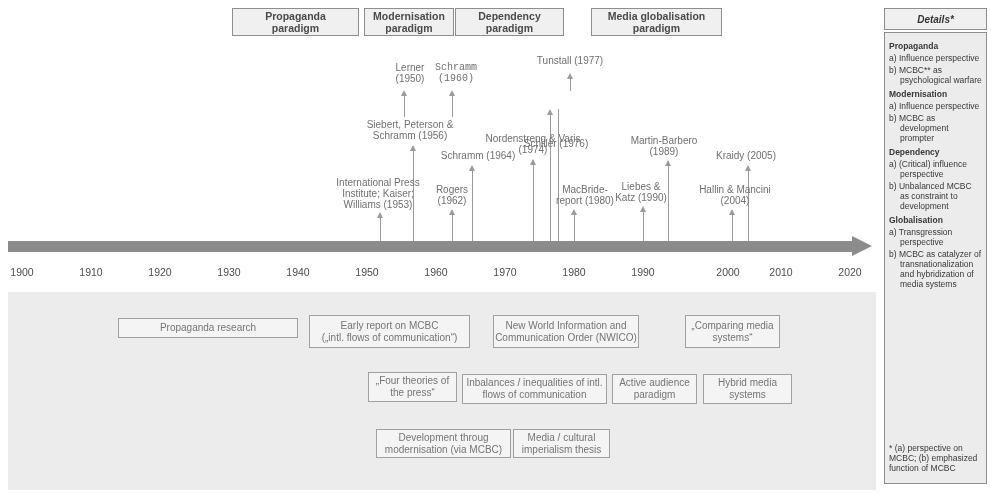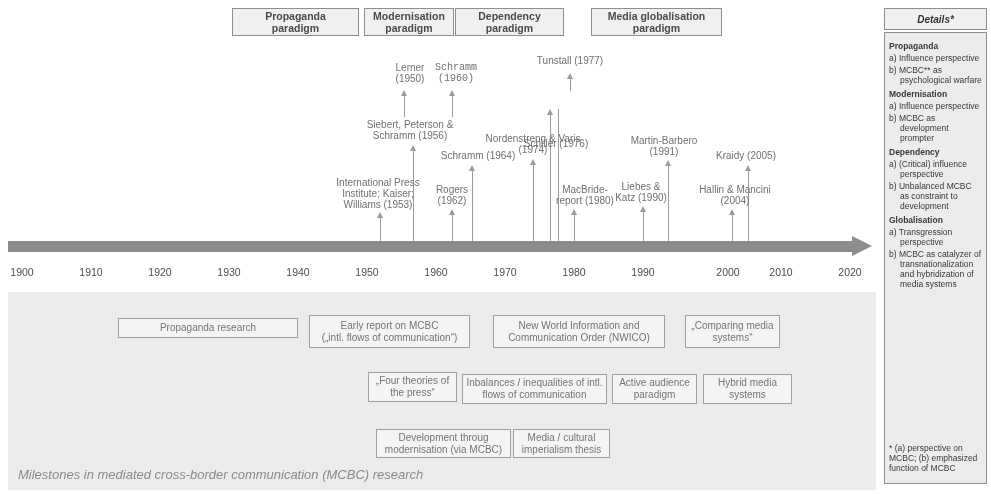--- a/index.html
+++ b/index.html
@@ -152,7 +152,7 @@
 (1974)</div>
       <div class="milestone" style="left: 478px; top: 150px;">Schramm (1964)</div>
       <div class="milestone" style="left: 664px; top: 135px;">Martin-Barbero
-(1991)</div>
+(1989)</div>
       <div class="milestone" style="left: 746px; top: 150px;">Kraidy (2005)</div>
       <div class="milestone" style="left: 378px; top: 177px;">International Press
 Institute; Kaiser;

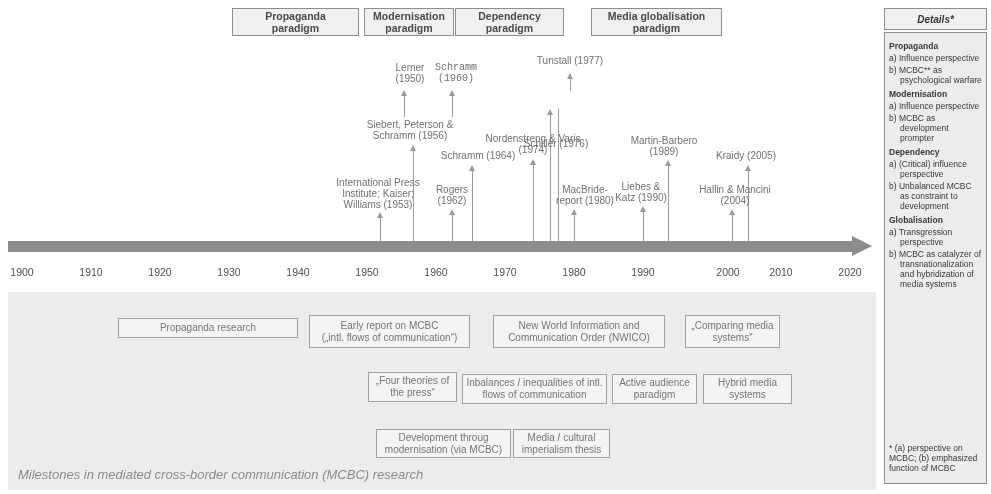--- a/index.html
+++ b/index.html
@@ -172,7 +172,7 @@
       <div class="rbox" style="left: 118px; top: 318px; width: 180px; height: 20px;">Propaganda research</div>
       <div class="rbox" style="left: 309px; top: 315px; width: 161px; height: 33px;">Early report on MCBC
 („intl. flows of communication“)</div>
-      <div class="rbox" style="left: 493px; top: 315px; width: 172px; height: 33px;">New World Information and
+      <div class="rbox" style="left: 493px; top: 315px; width: 146px; height: 33px;">New World Information and
 Communication Order (NWICO)</div>
       <div class="rbox" style="left: 685px; top: 315px; width: 95px; height: 33px;">„Comparing media
 systems“</div>

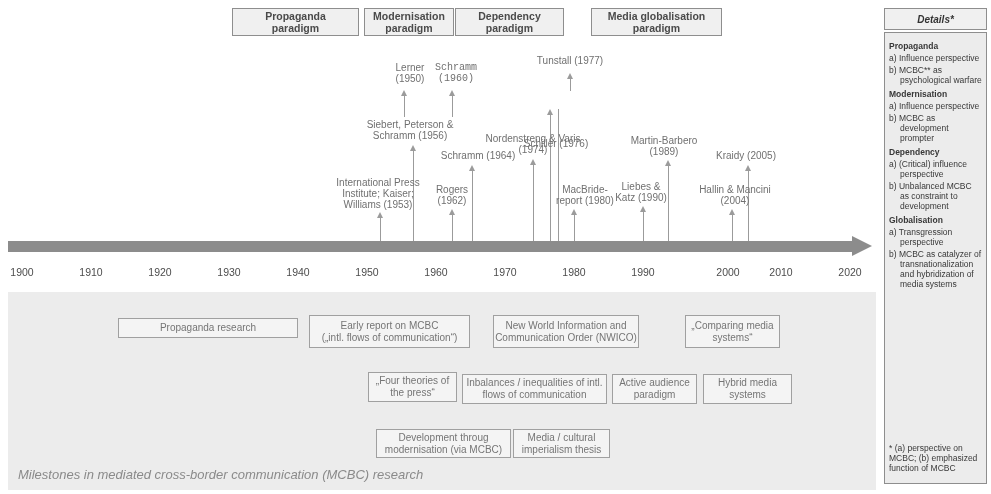--- a/index.html
+++ b/index.html
@@ -190,7 +190,6 @@
 imperialism thesis</div>
     </div>
 
-  <div class="caption">Milestones in mediated cross-border communication (MCBC) research</div>
 
   <div class="details-header">Details*</div>
   <div class="details-body">

